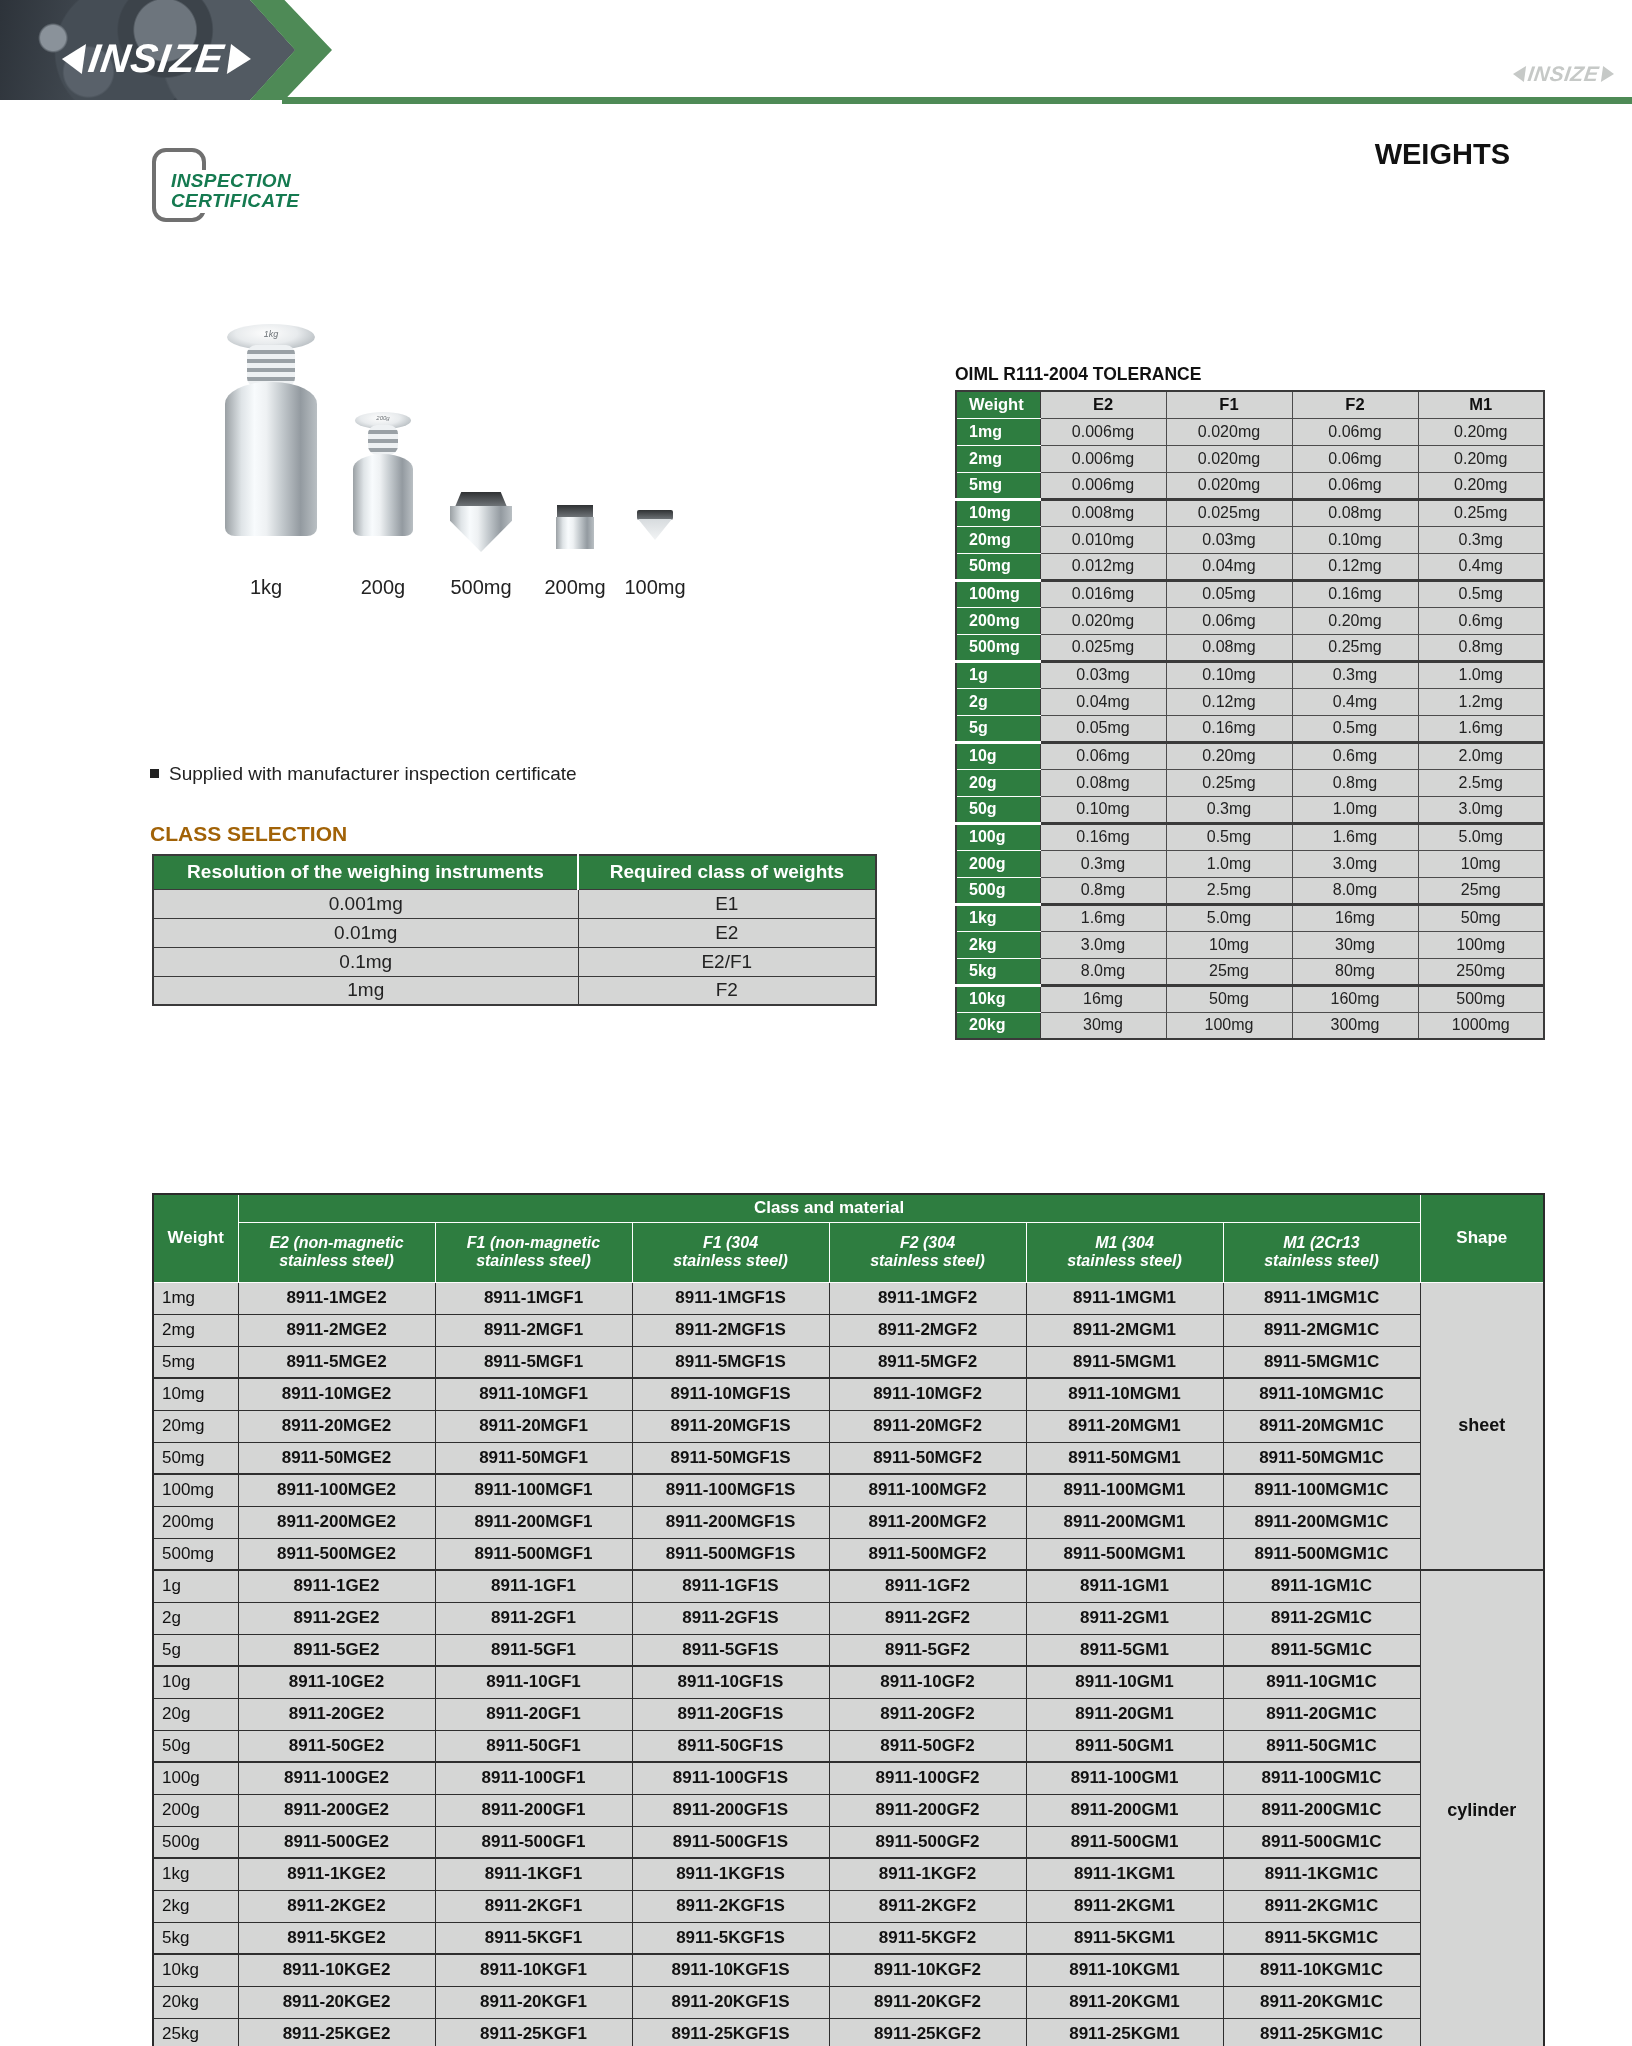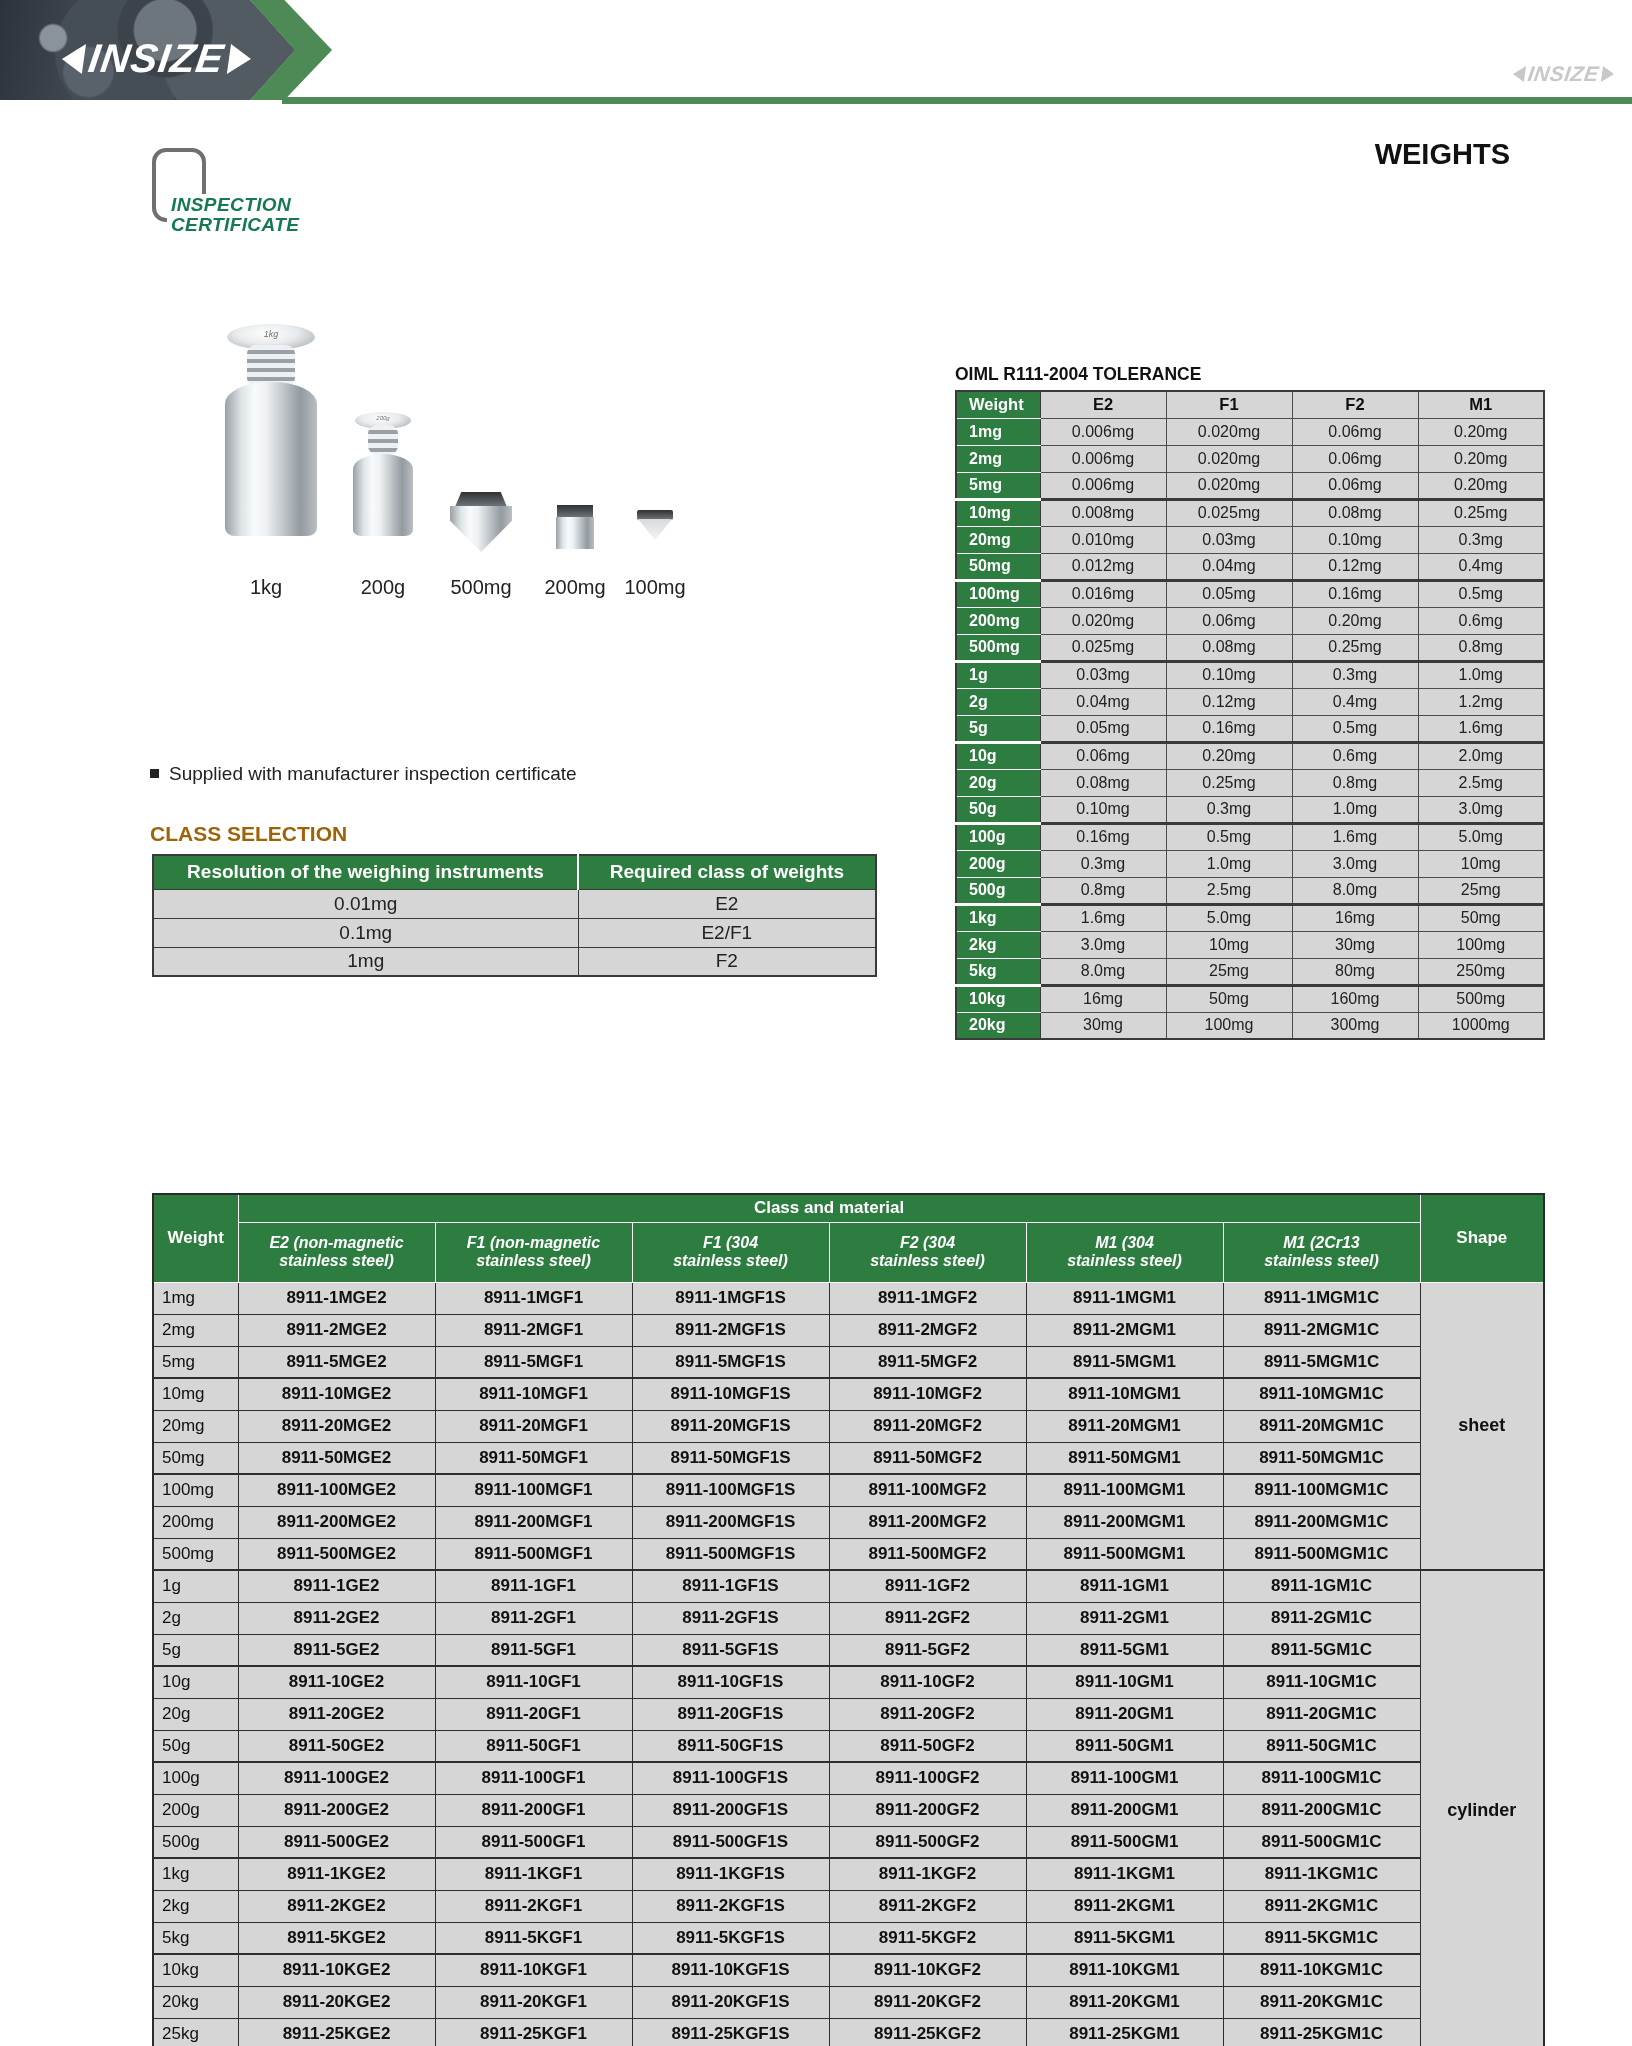--- a/index.html
+++ b/index.html
@@ -39,7 +39,7 @@
       border:4px solid #707070;border-radius:14px;}
   .badge-text{position:absolute;left:167px;top:170px;background:#fff;padding:1px 4px;
       font-style:italic;font-weight:bold;color:#157a50;font-size:19px;line-height:1.07;
-      letter-spacing:0.4px;margin-top:24px;}
+      letter-spacing:0.4px;}
 
   
   .metal{background:linear-gradient(90deg,#9aa0a4 0%,#dfe4e7 18%,#f8fbfd 32%,#eef1f3 45%,

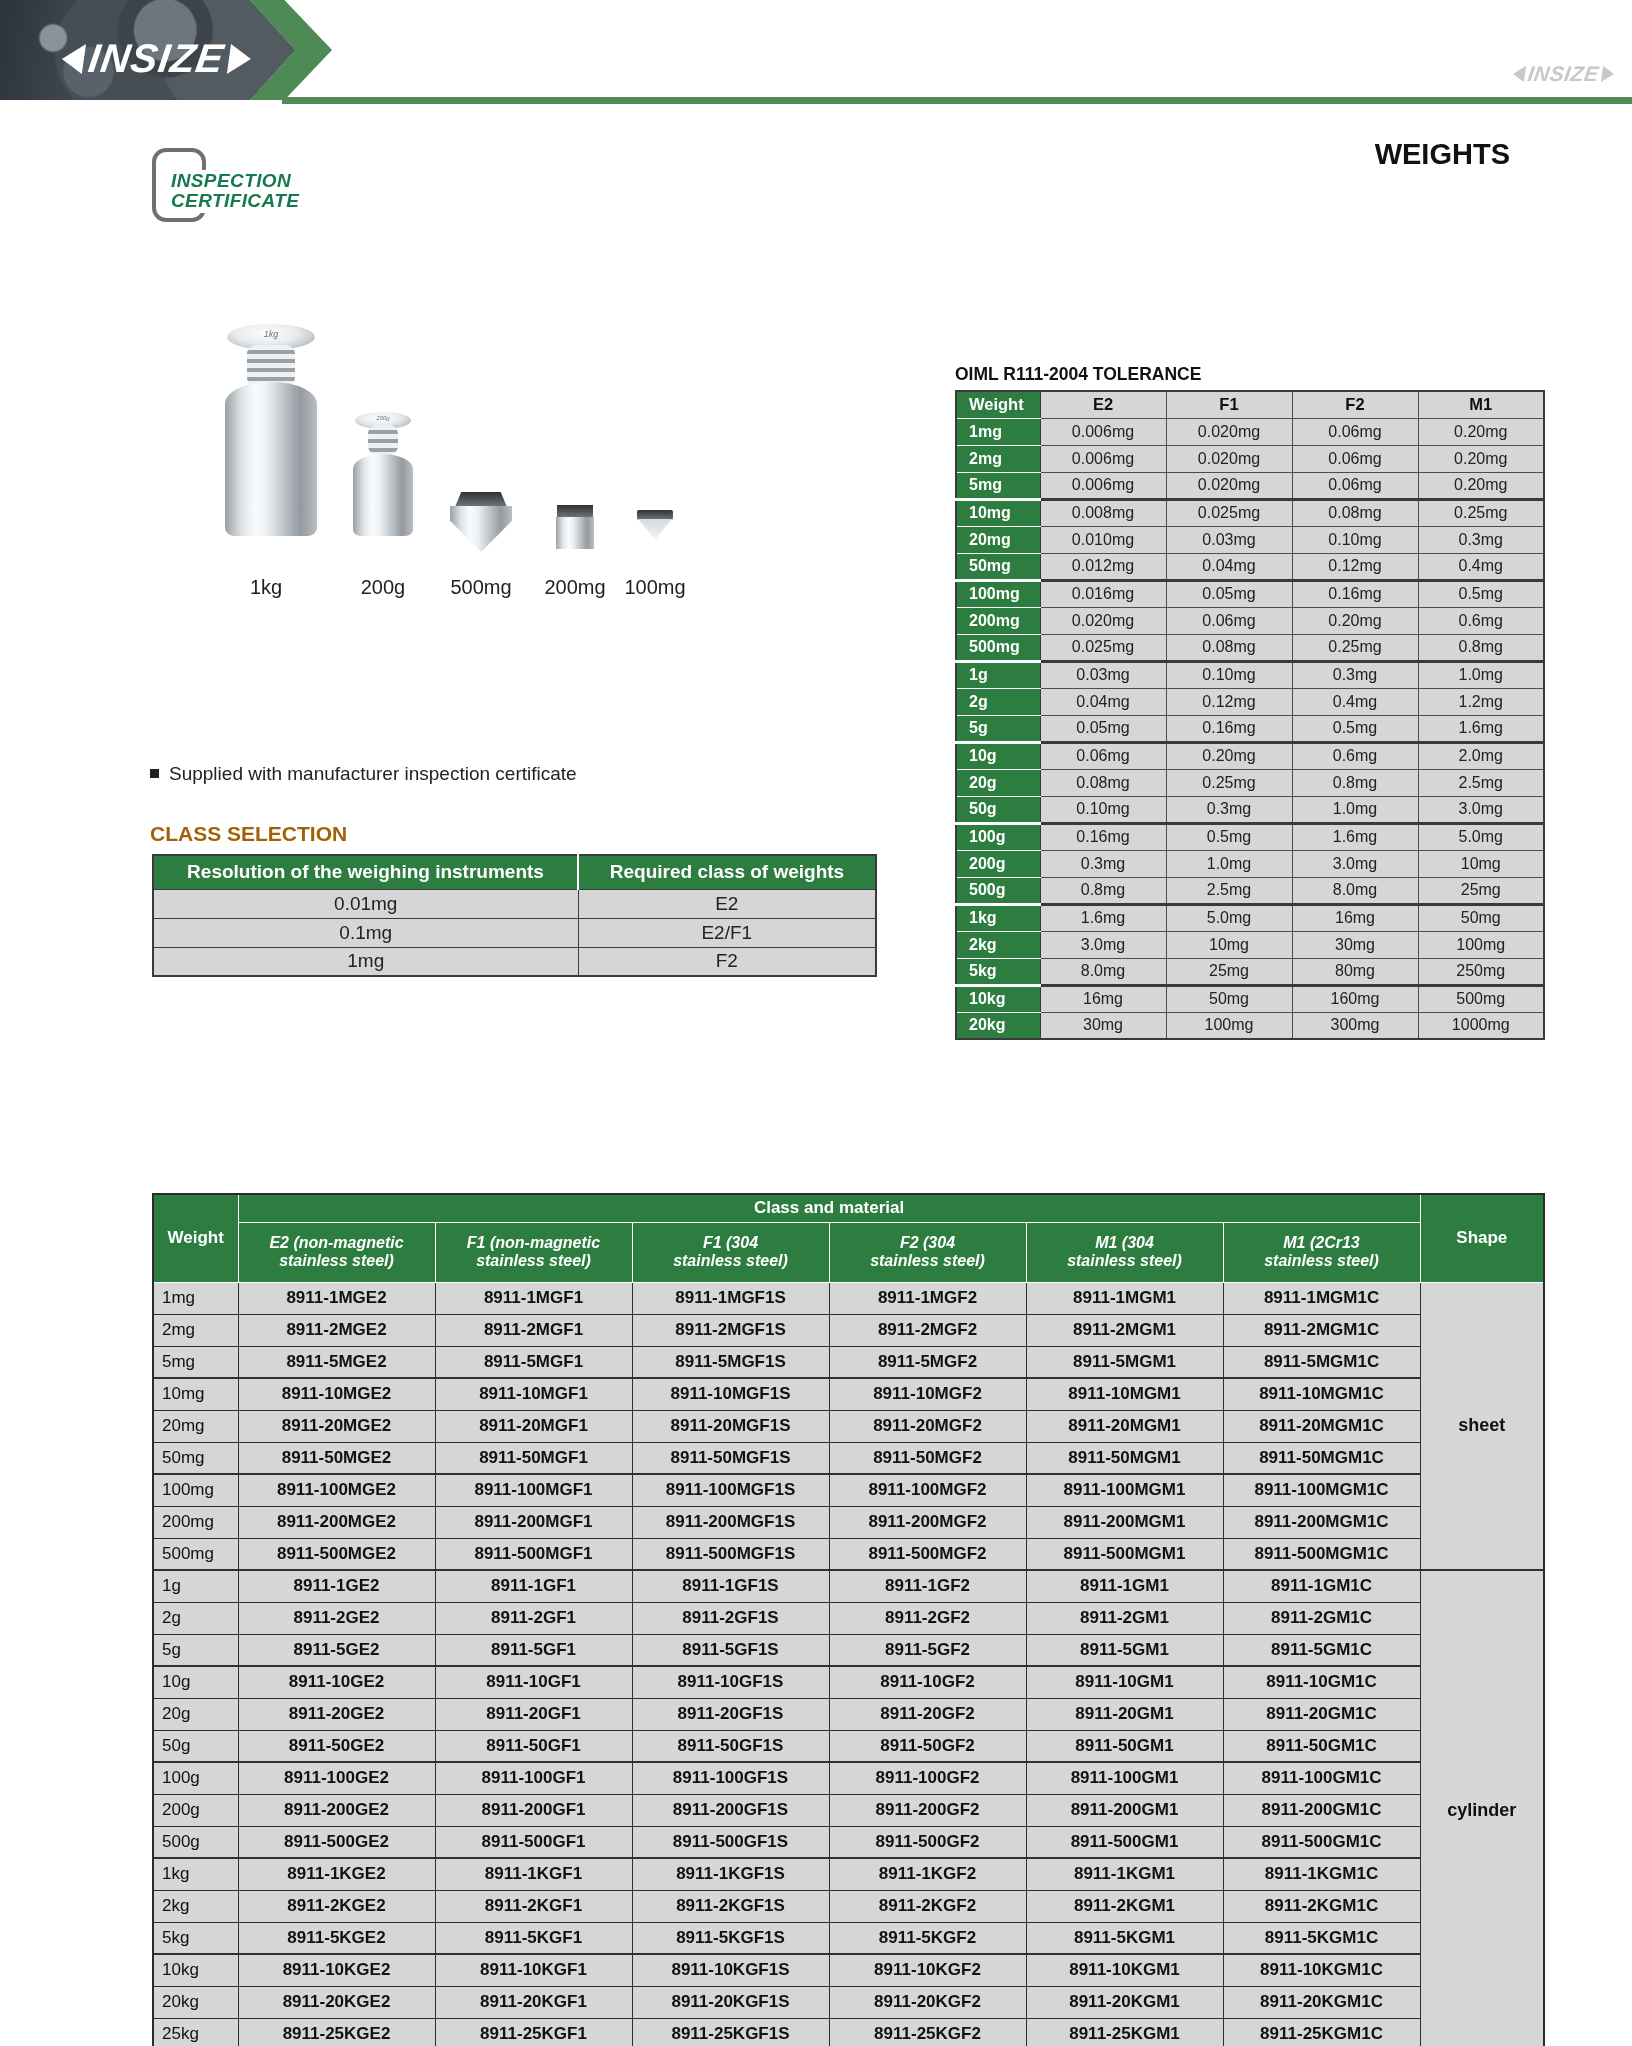--- a/index.html
+++ b/index.html
@@ -368,6 +368,10 @@
       </tr>
     </thead>
     <tbody id="class-body">
+        <tr>
+          <td class="rowhead">0.001mg</td>
+          <td>E1</td>
+        </tr>
         <tr>
           <td class="rowhead">0.01mg</td>
           <td>E2</td>

